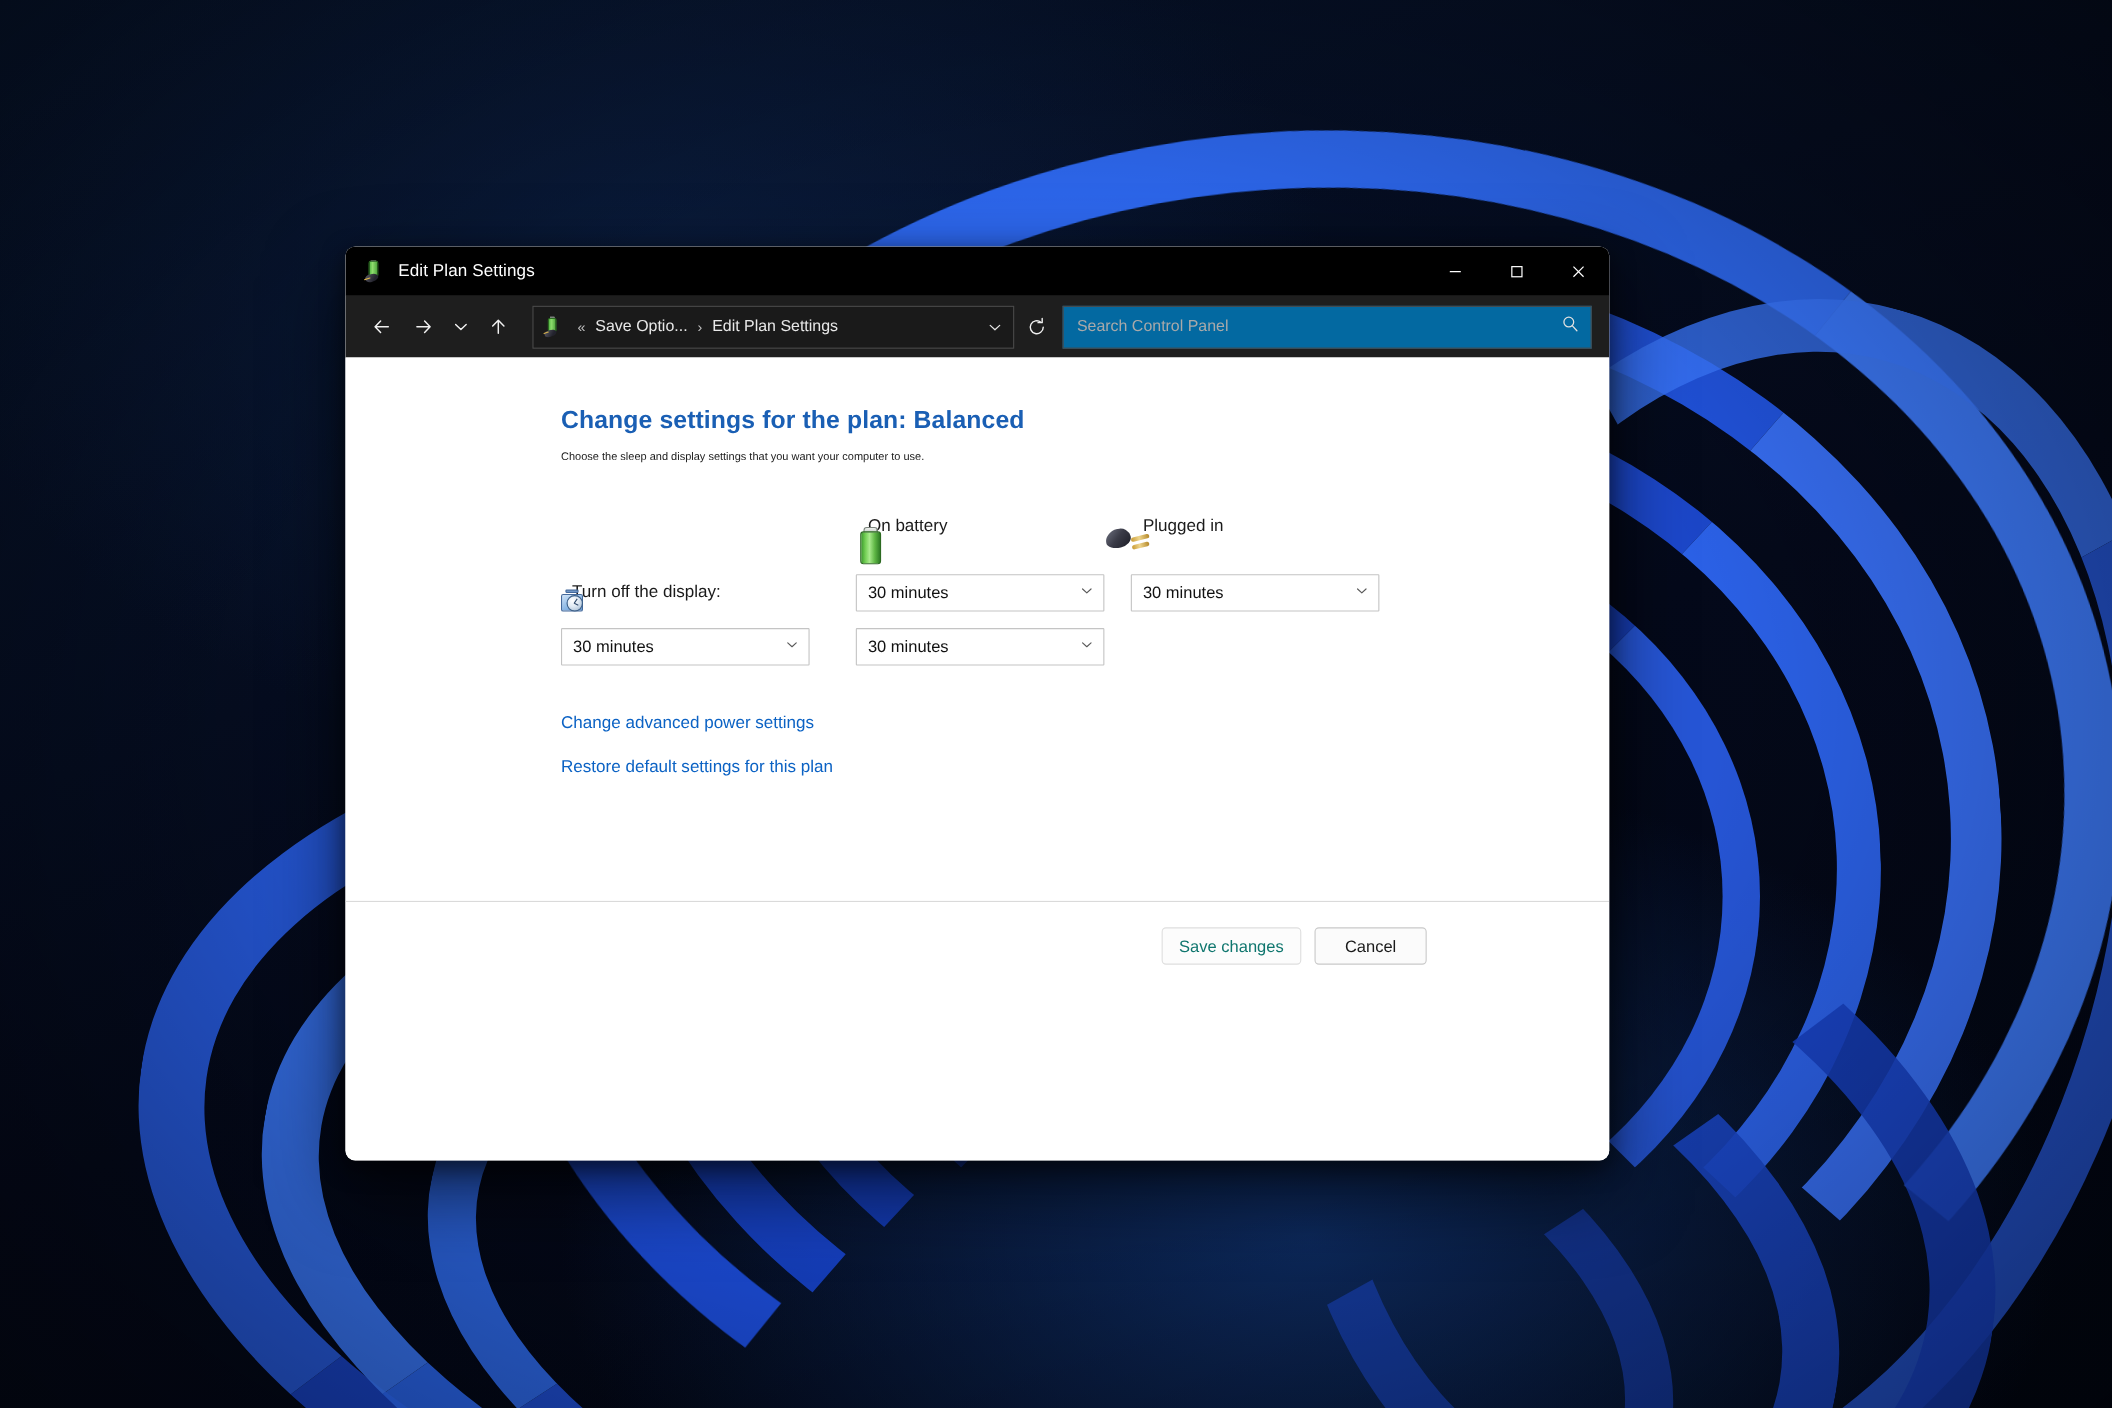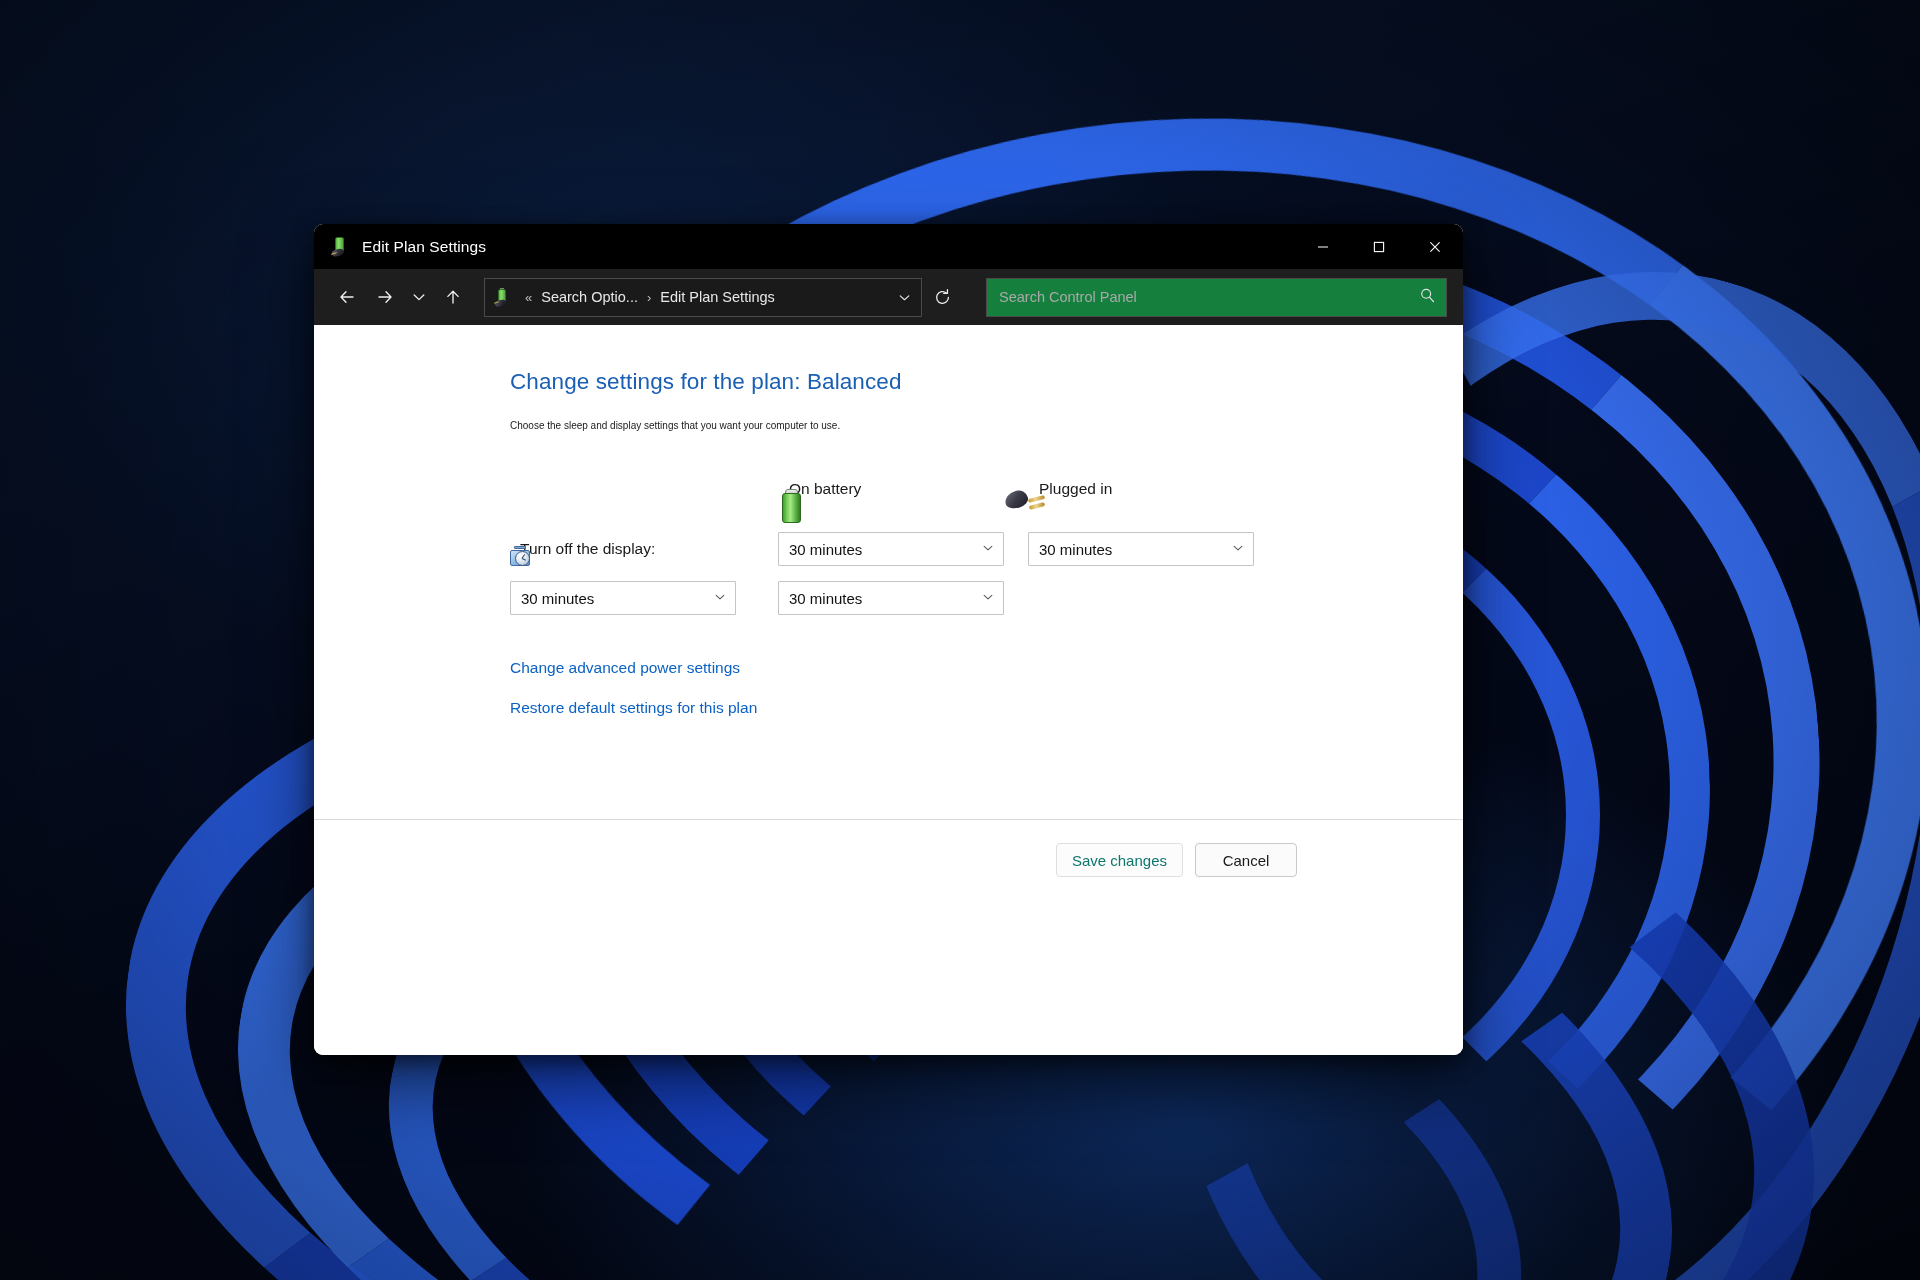--- a/index.html
+++ b/index.html
@@ -571,7 +571,7 @@
         </div>
         <div class="crumbs">
           <span class="crumb-sep">«</span>
-          <span class="crumb">Search Optio...</span>
+          <span class="crumb">Save Optio...</span>
           <span class="crumb-sep">›</span>
           <span class="crumb">Edit Plan Settings</span>
         </div>

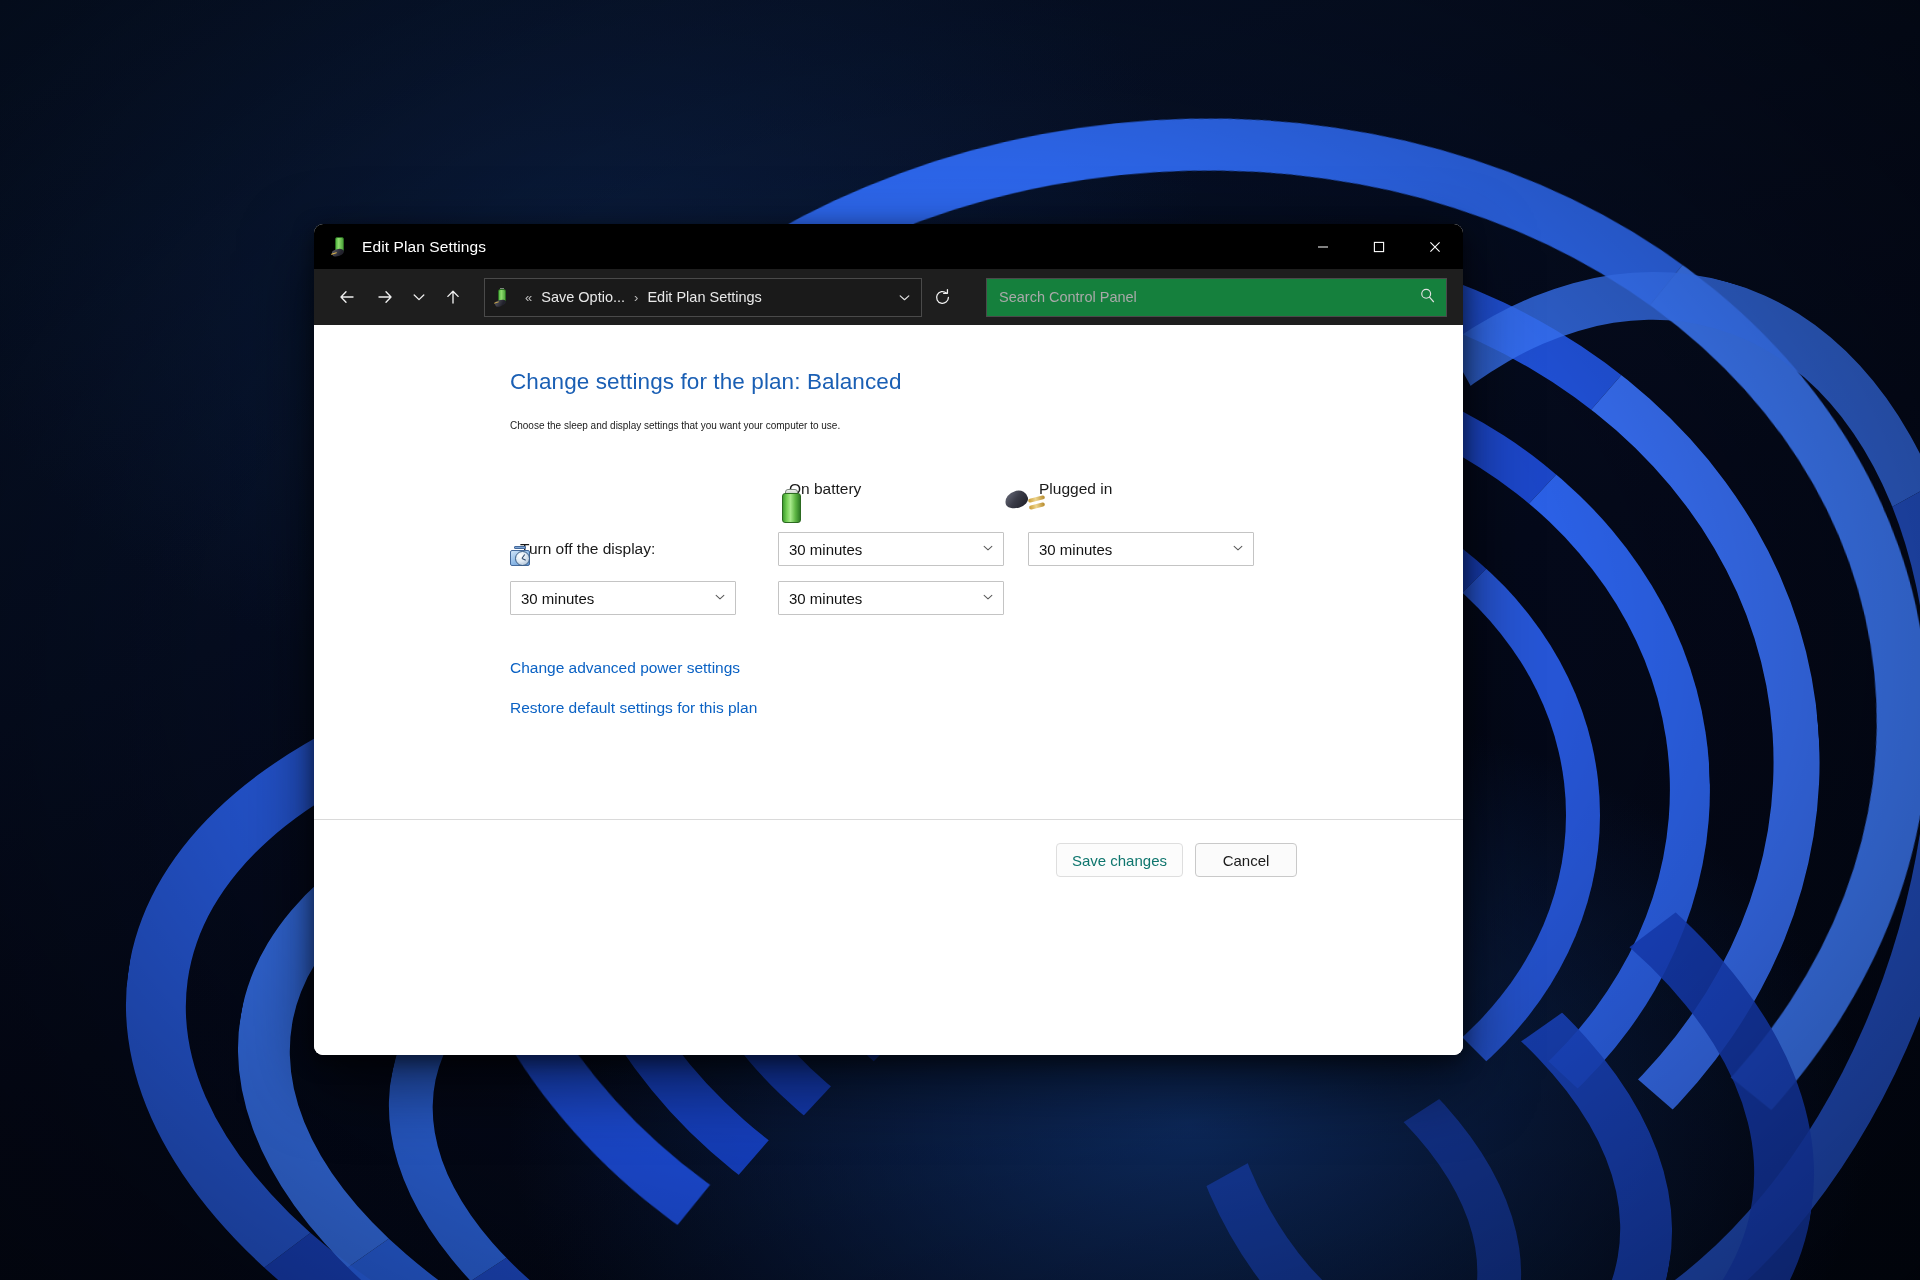--- a/index.html
+++ b/index.html
@@ -239,11 +239,11 @@
   }
 
   .searchbox {
-    margin-left: 24px;
+    margin-left: 4px;
     flex: 1 1 auto;
     height: 39px;
     border: 1px solid #4a4a4a;
-    background: #15803d;
+    background: #0369a1;
     display: flex;
     align-items: center;
     padding: 0 10px 0 12px;

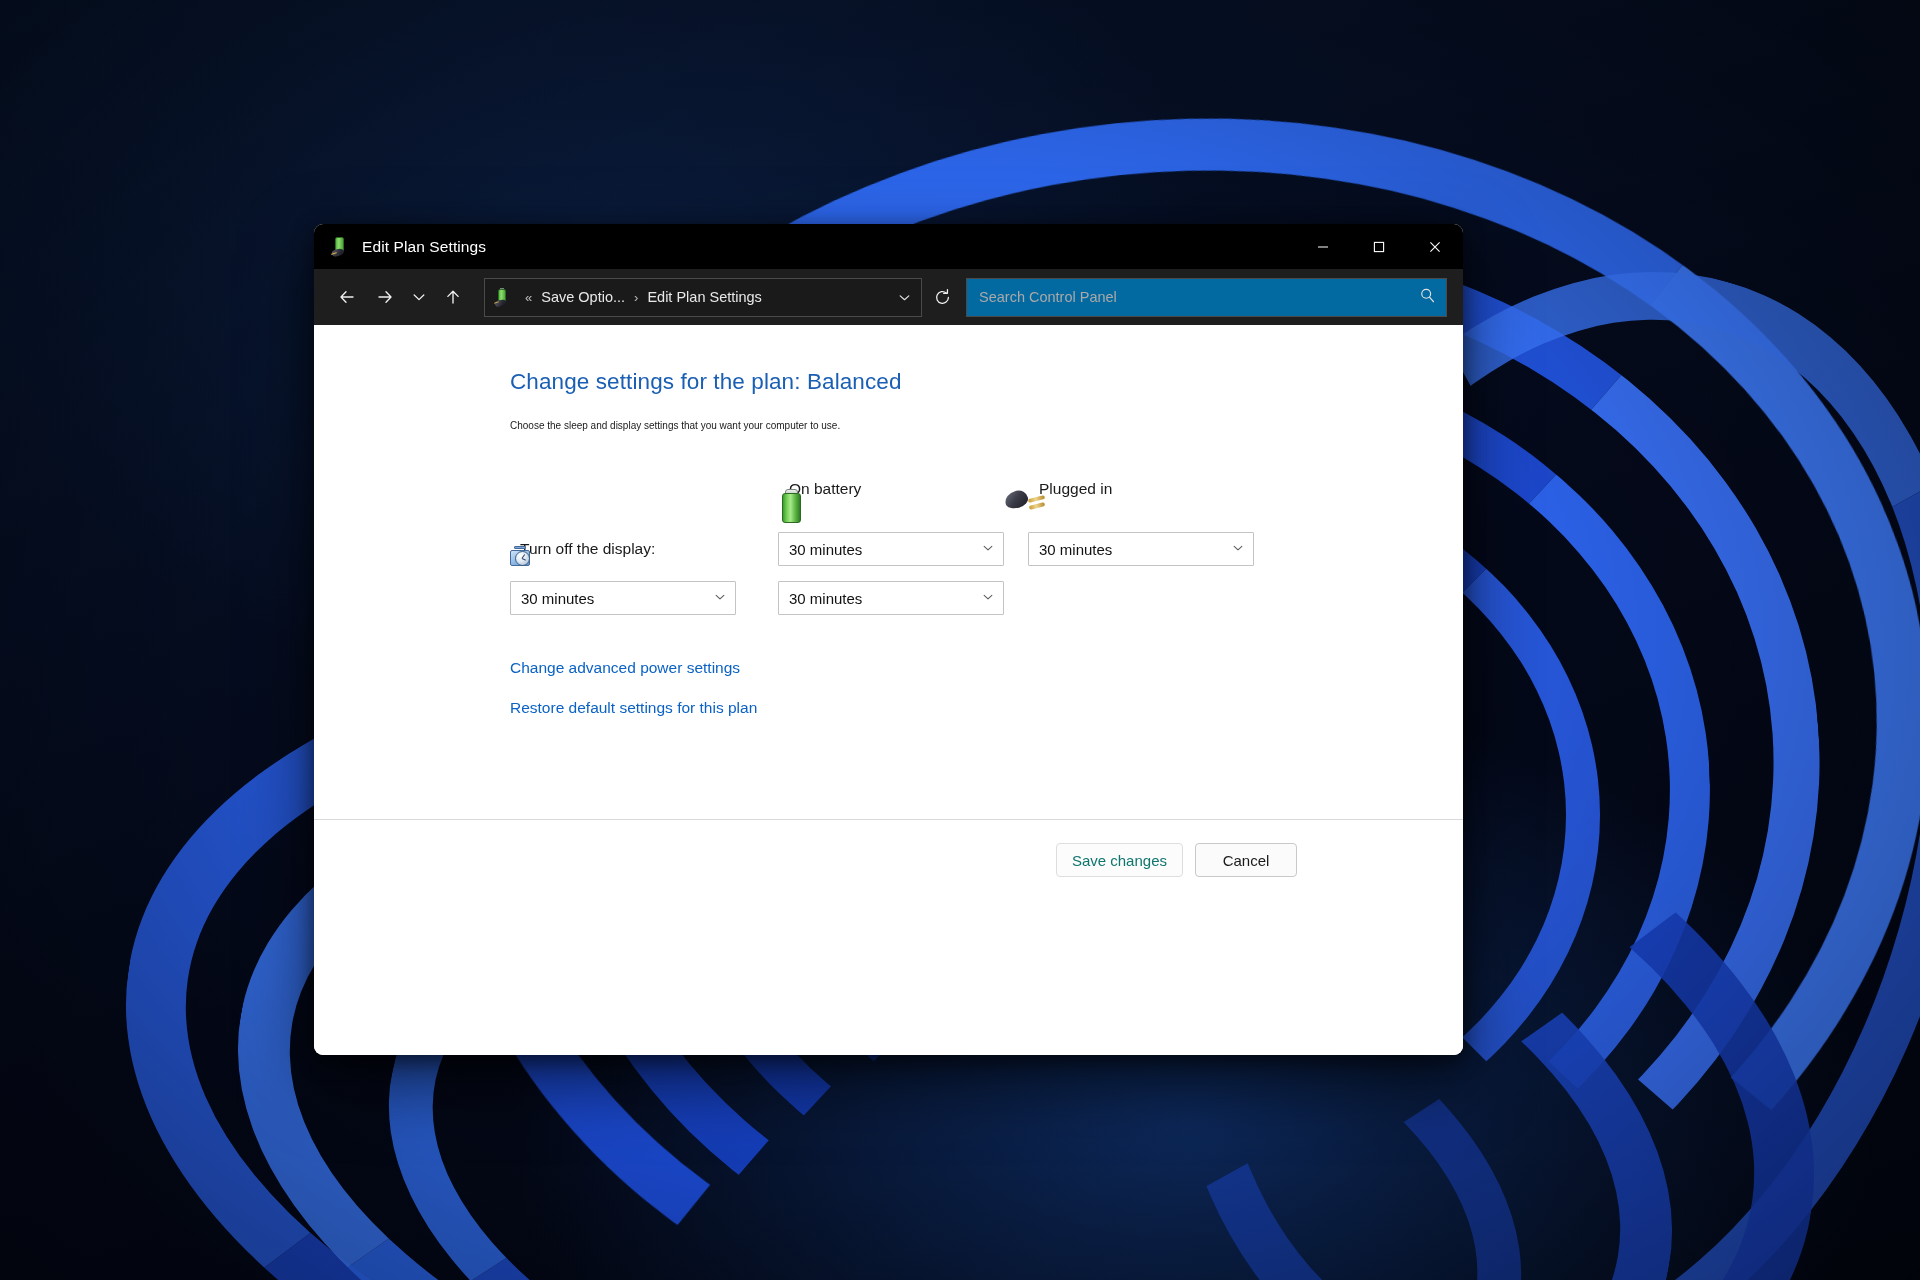--- a/index.html
+++ b/index.html
@@ -272,9 +272,9 @@
   .page-title {
     color: #1a5fb4;
     font-size: 22.5px;
-    font-weight: 400;
+    font-weight: 700;
     letter-spacing: .1px;
-    margin-bottom: 25px;
+    margin-bottom: 15px;
   }
   .page-sub {
     color: #1a1a1a;

